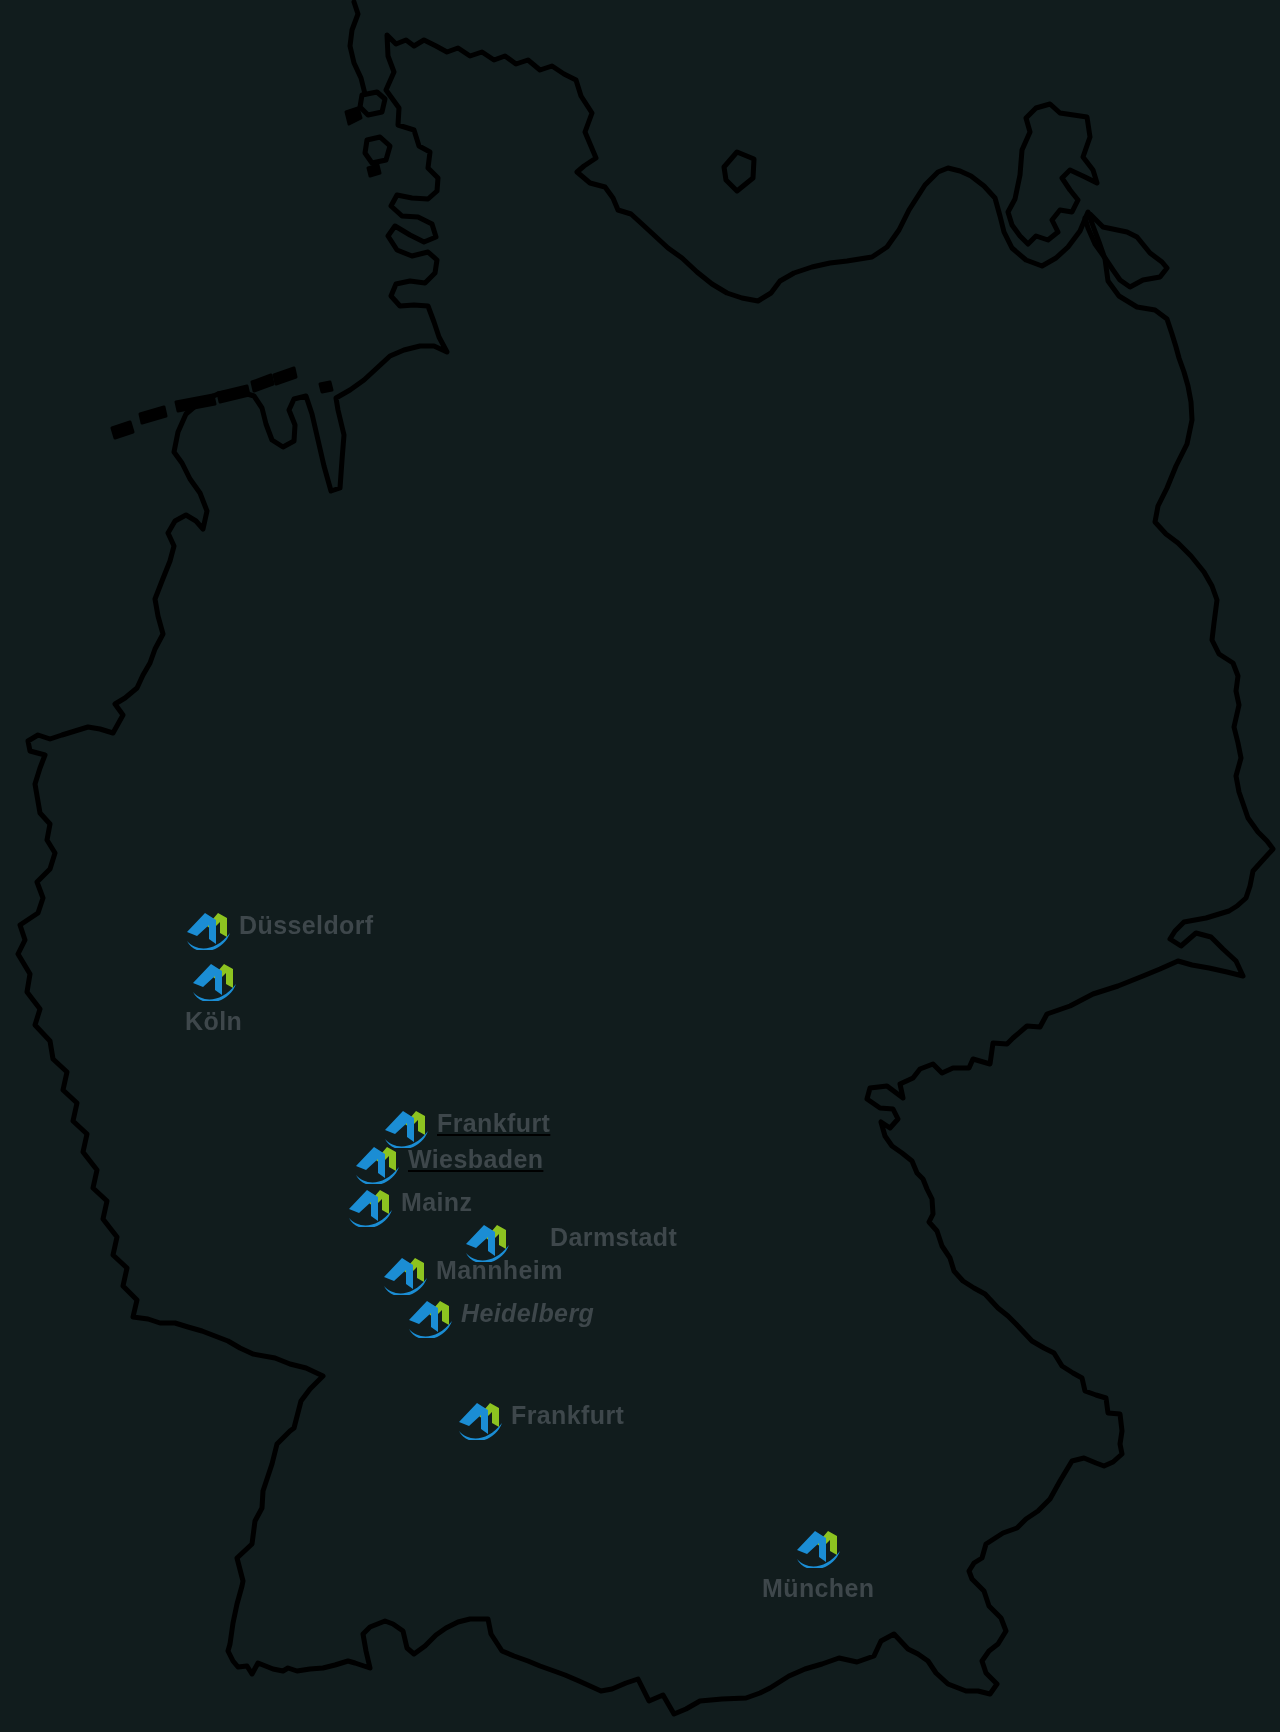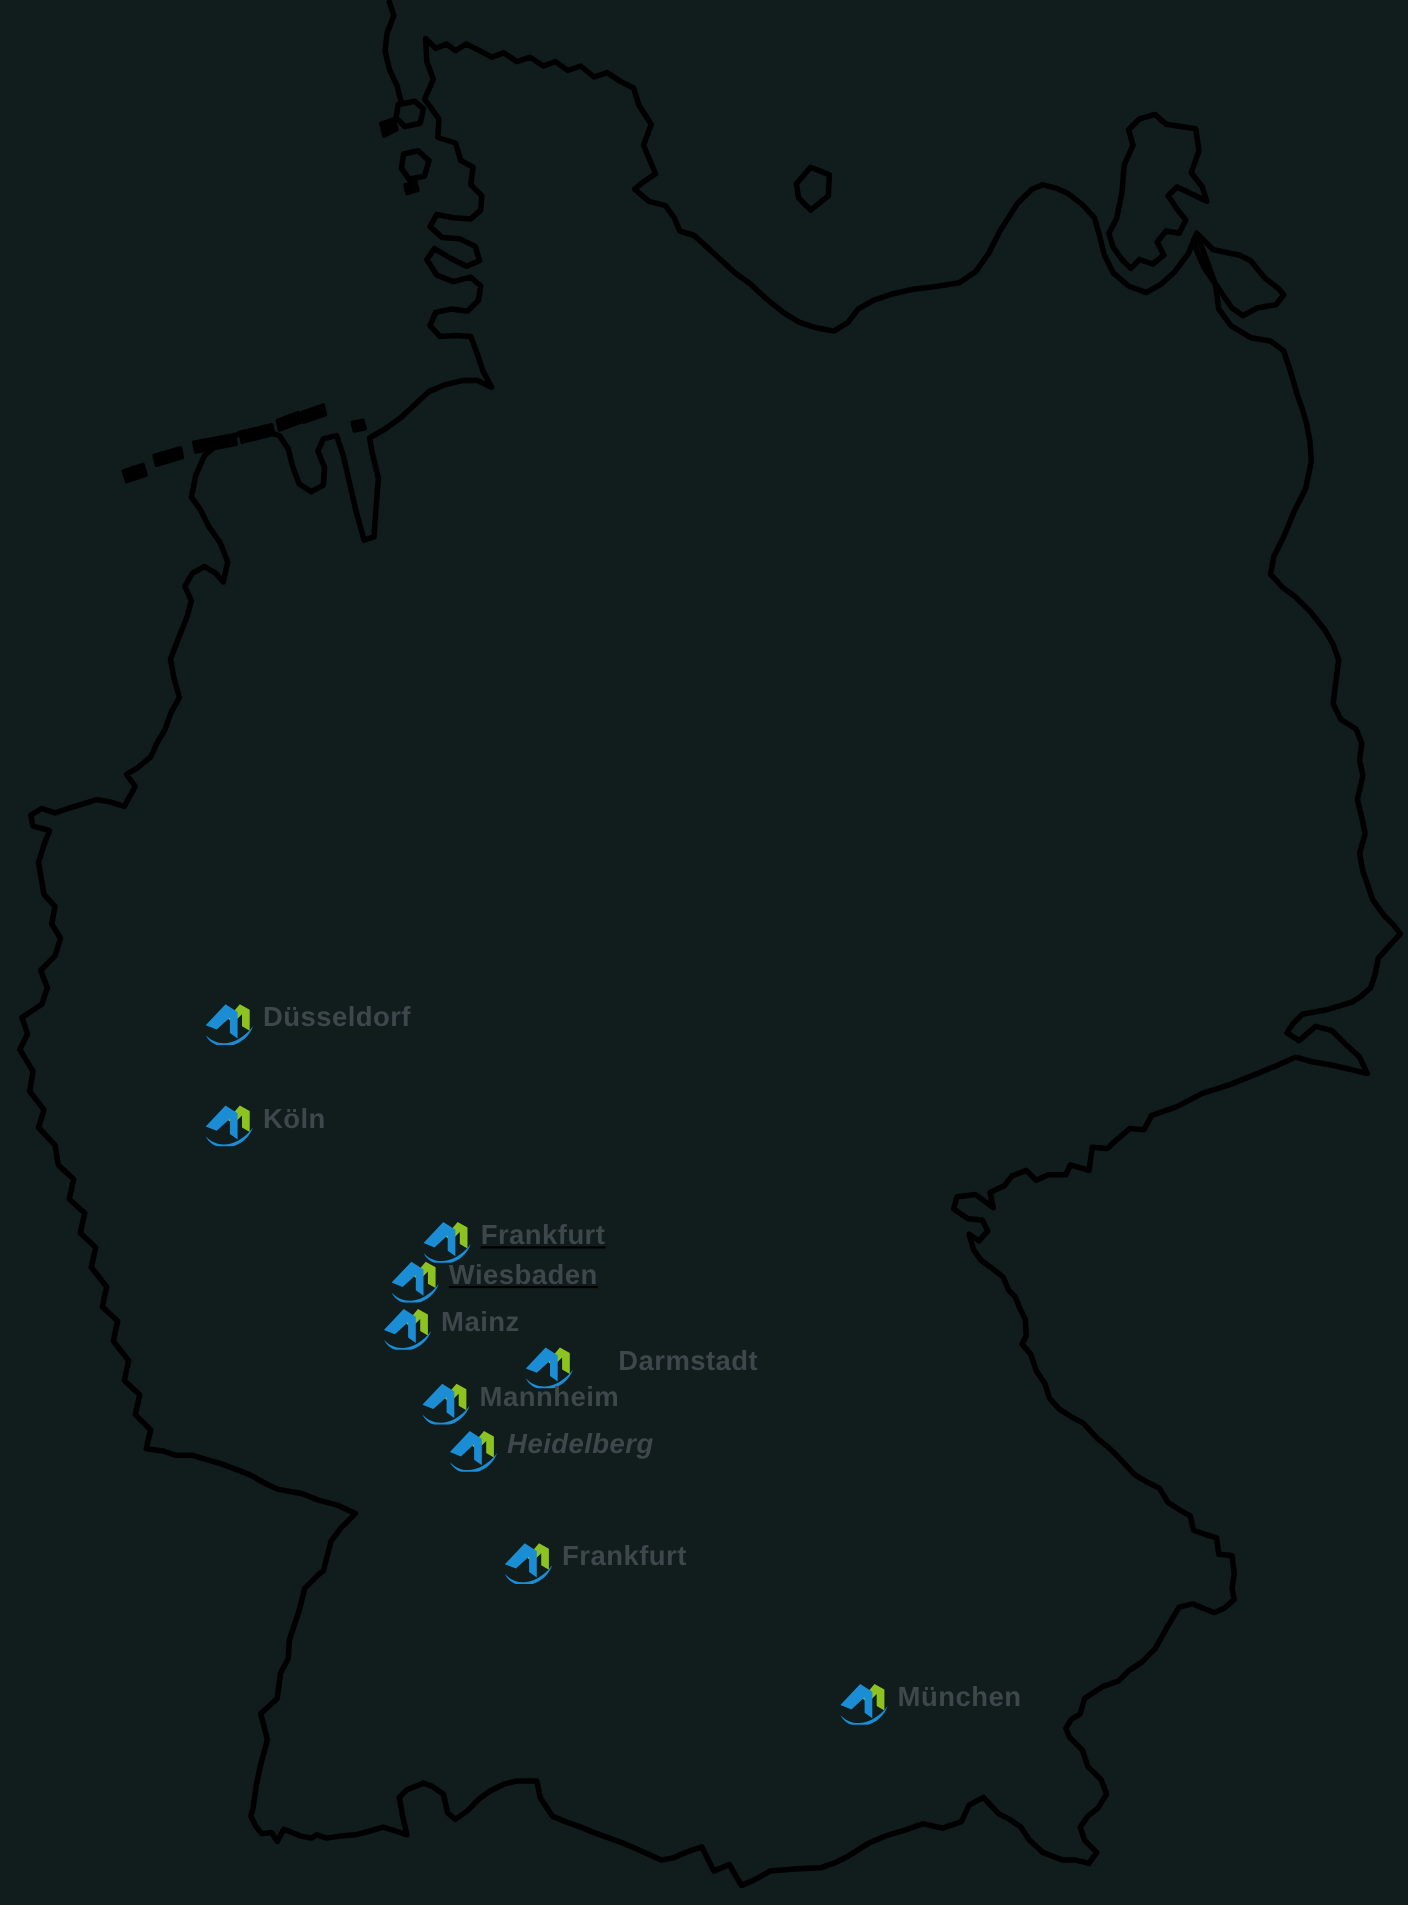--- a/index.html
+++ b/index.html
@@ -74,7 +74,7 @@
     </span>
     <span class="mark-label">Düsseldorf</span>
   </div>
-    <div class="marker" style="left: 185px; top: 998px;">
+    <div class="marker" style="left: 185px; top: 957px; flex-direction: column;">
     <span class="mark-icon">
       <svg viewBox="0 0 46 44">
         <polygon points="22,20 33,7 42,12 42,31 35,27 35,16 27,24" fill="#8dc320"></polygon>

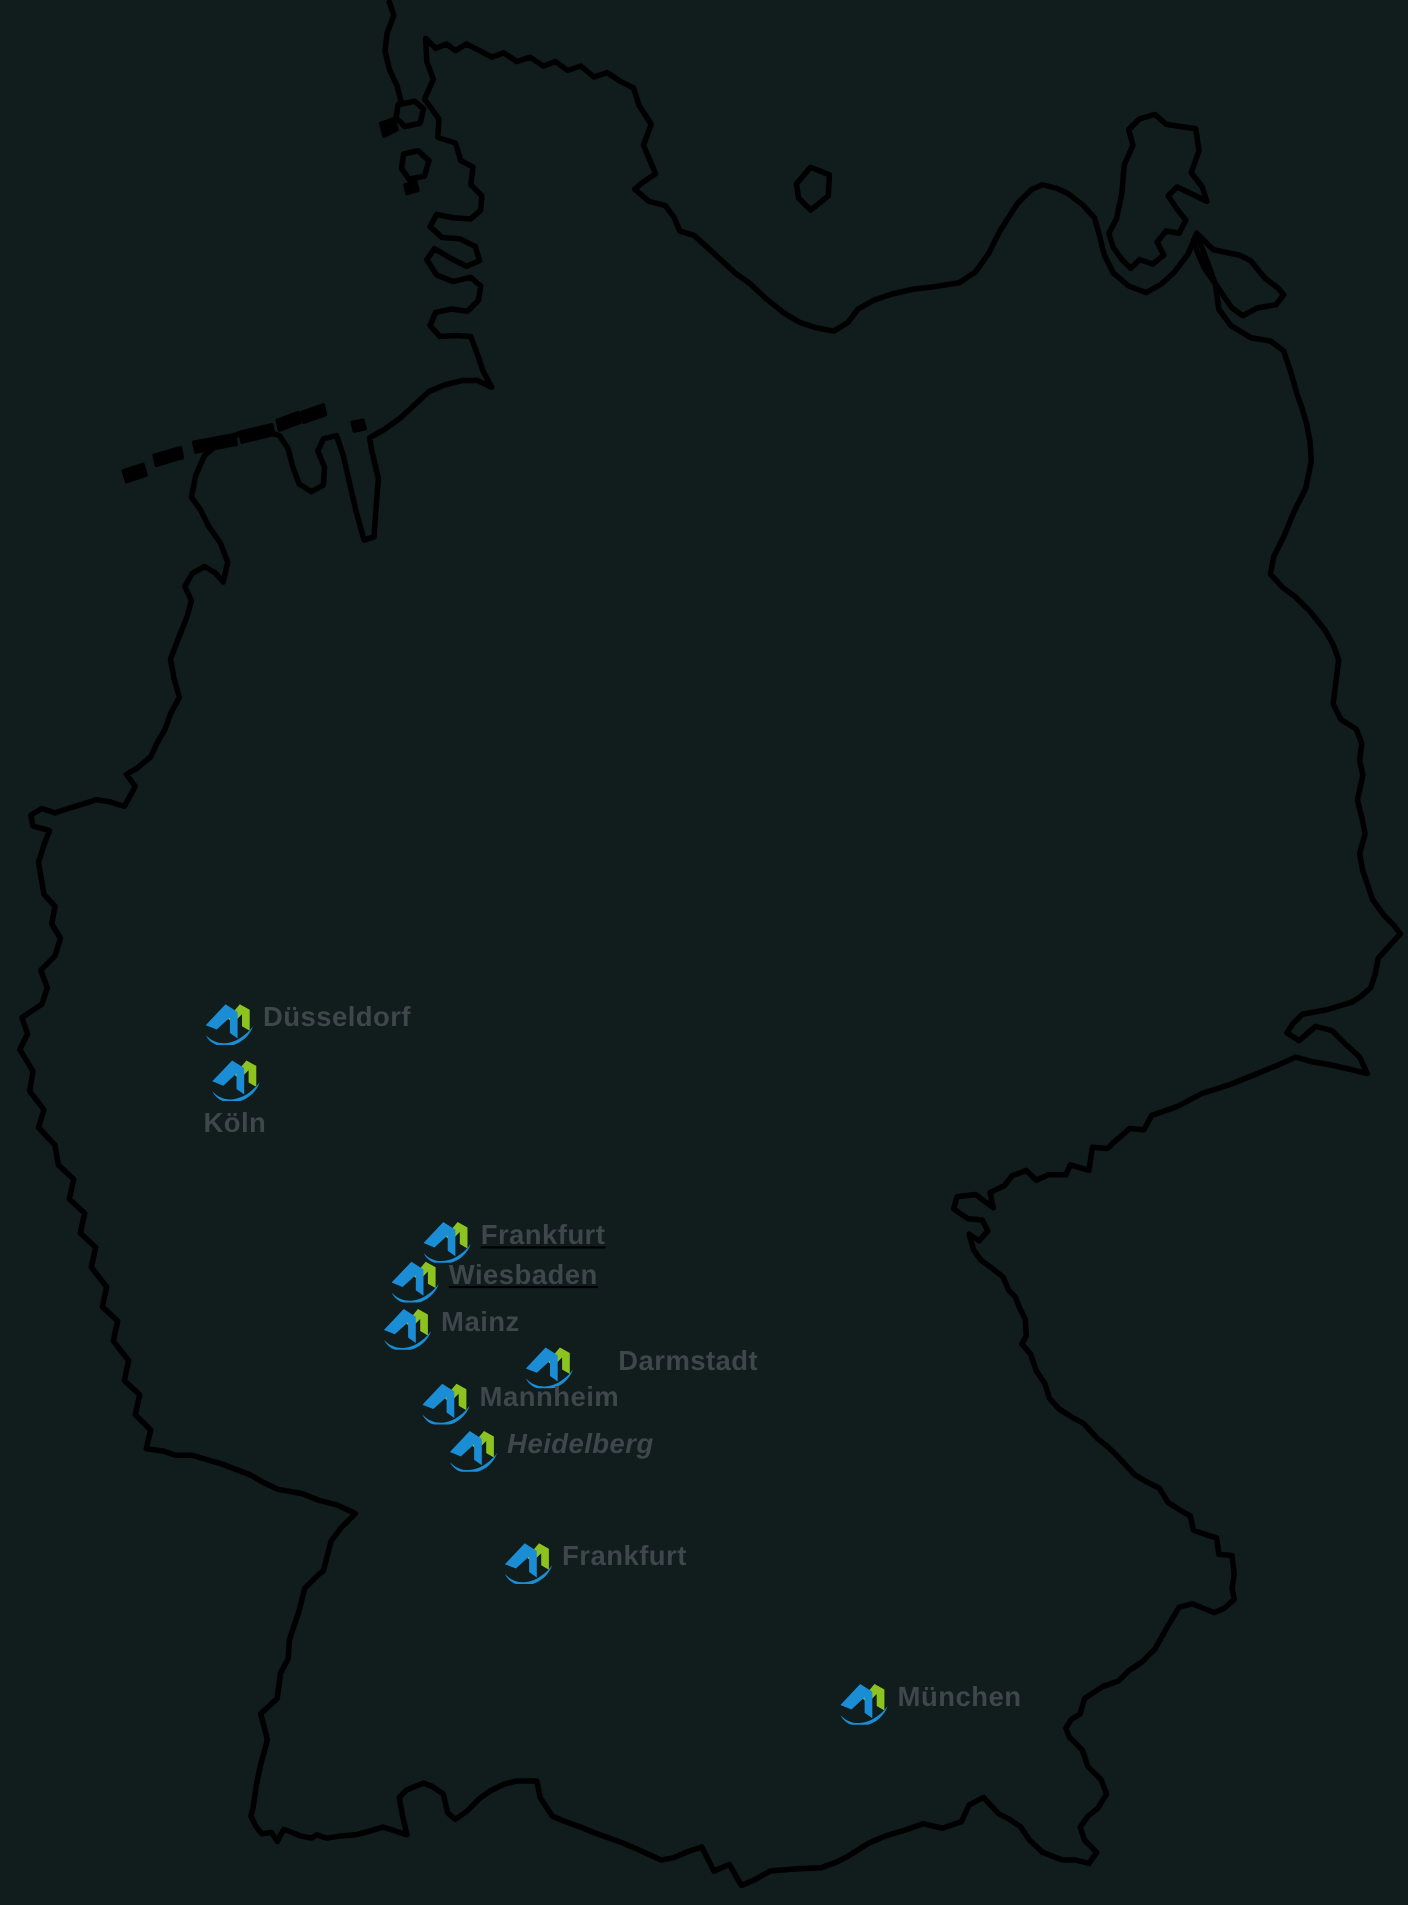--- a/index.html
+++ b/index.html
@@ -114,7 +114,7 @@
     </span>
     <span class="mark-label">Mainz</span>
   </div>
-    <div class="marker" style="left: 476px; top: 1218px; gap: 40px;">
+    <div class="marker" style="left: 464px; top: 1218px; gap: 40px;">
     <span class="mark-icon">
       <svg viewBox="0 0 46 44">
         <polygon points="22,20 33,7 42,12 42,31 35,27 35,16 27,24" fill="#8dc320"></polygon>

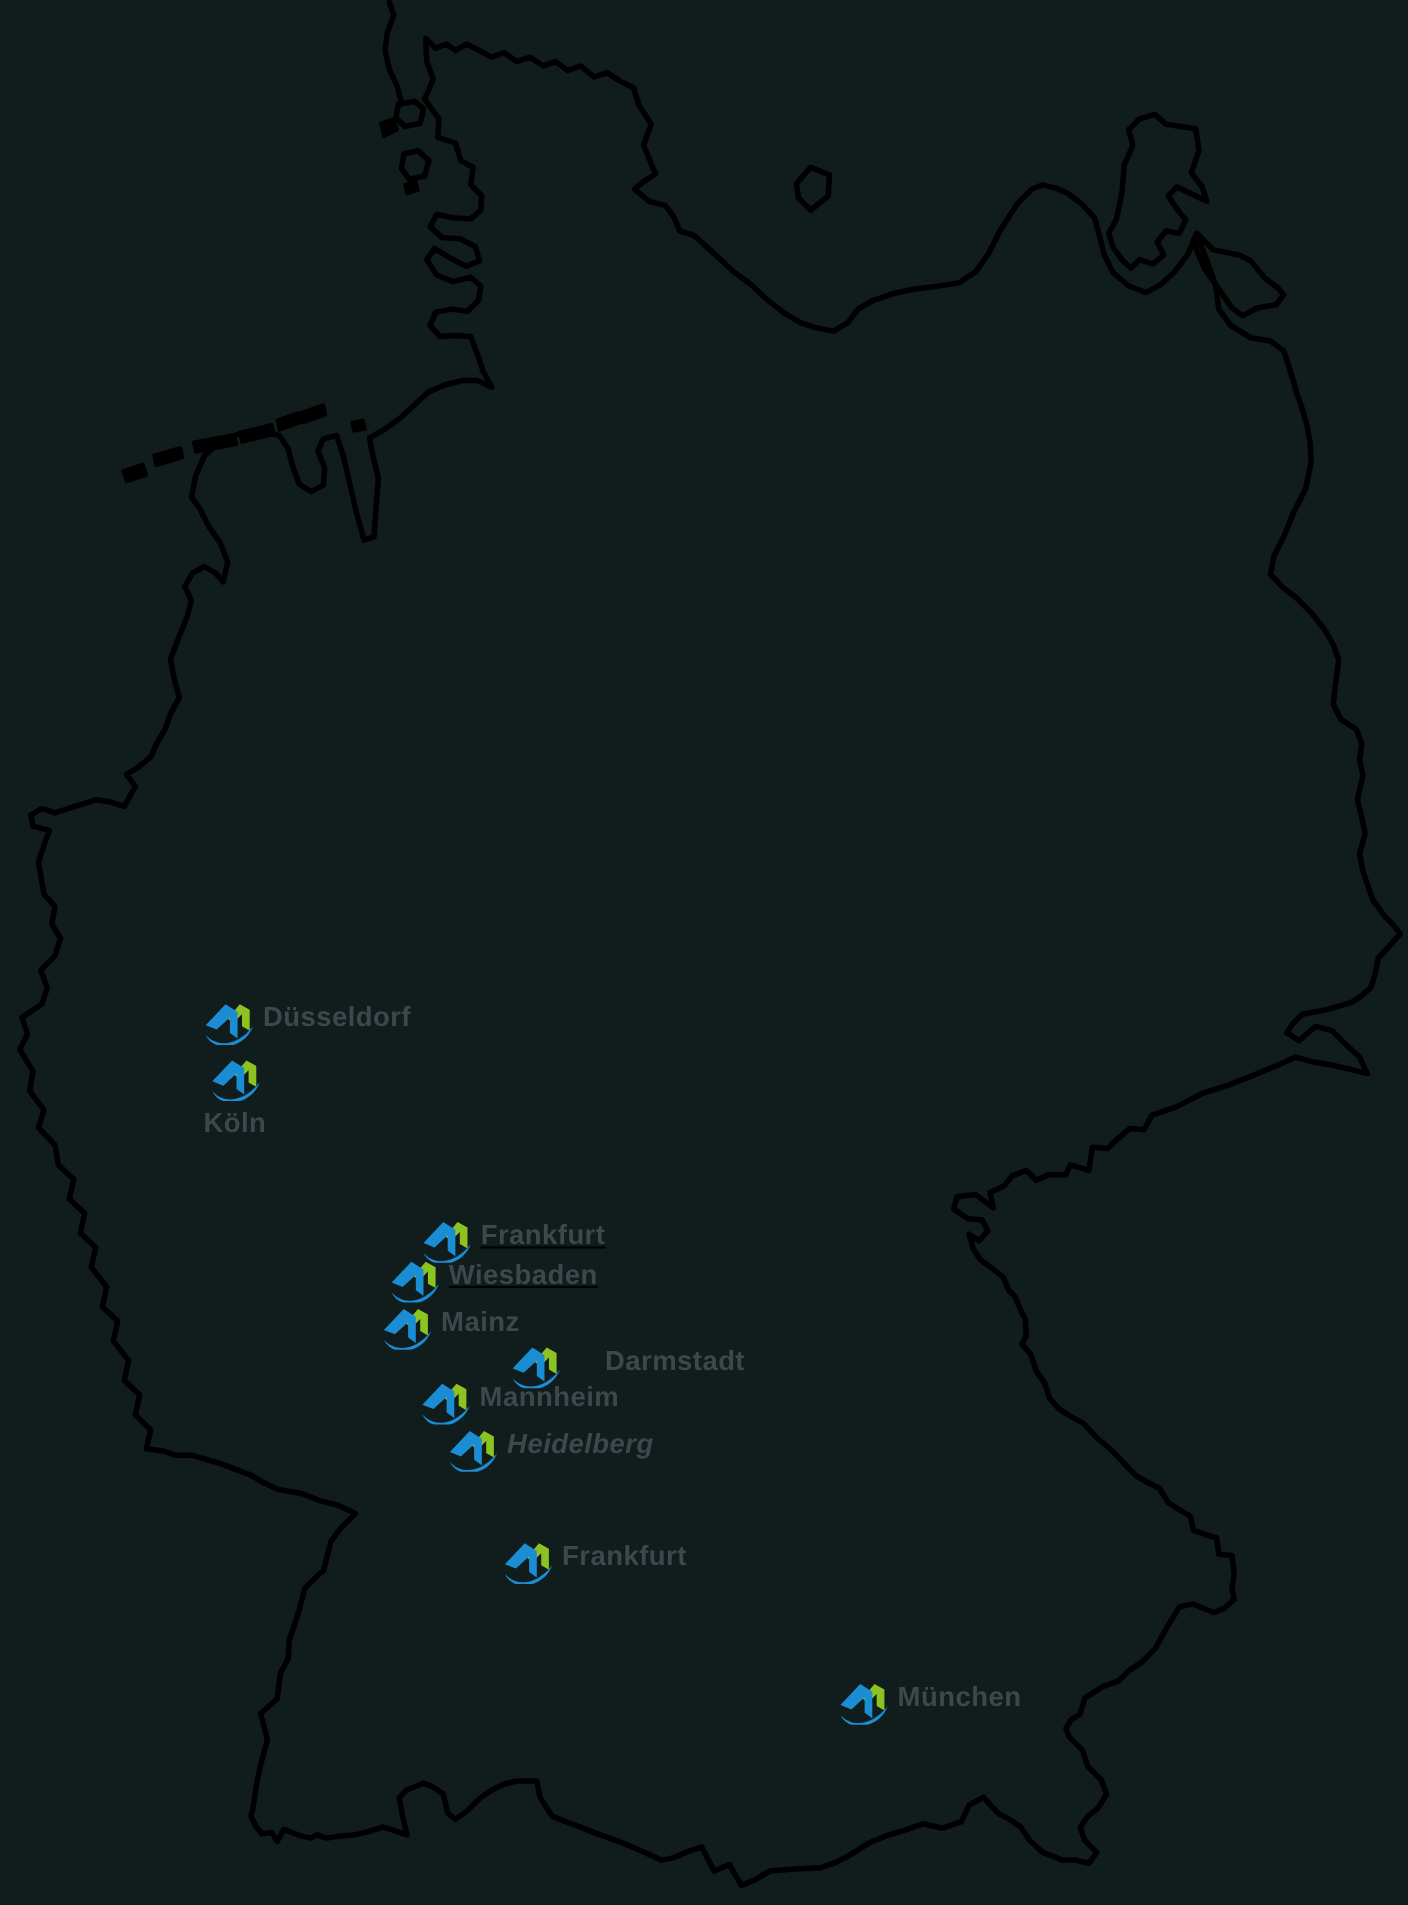--- a/index.html
+++ b/index.html
@@ -154,7 +154,7 @@
     </span>
     <span class="mark-label">Frankfurt</span>
   </div>
-    <div class="marker" style="left: 762px; top: 1524px;">
+    <div class="marker" style="left: 762px; top: 1524px; flex-direction: column;">
     <span class="mark-icon">
       <svg viewBox="0 0 46 44">
         <polygon points="22,20 33,7 42,12 42,31 35,27 35,16 27,24" fill="#8dc320"></polygon>

